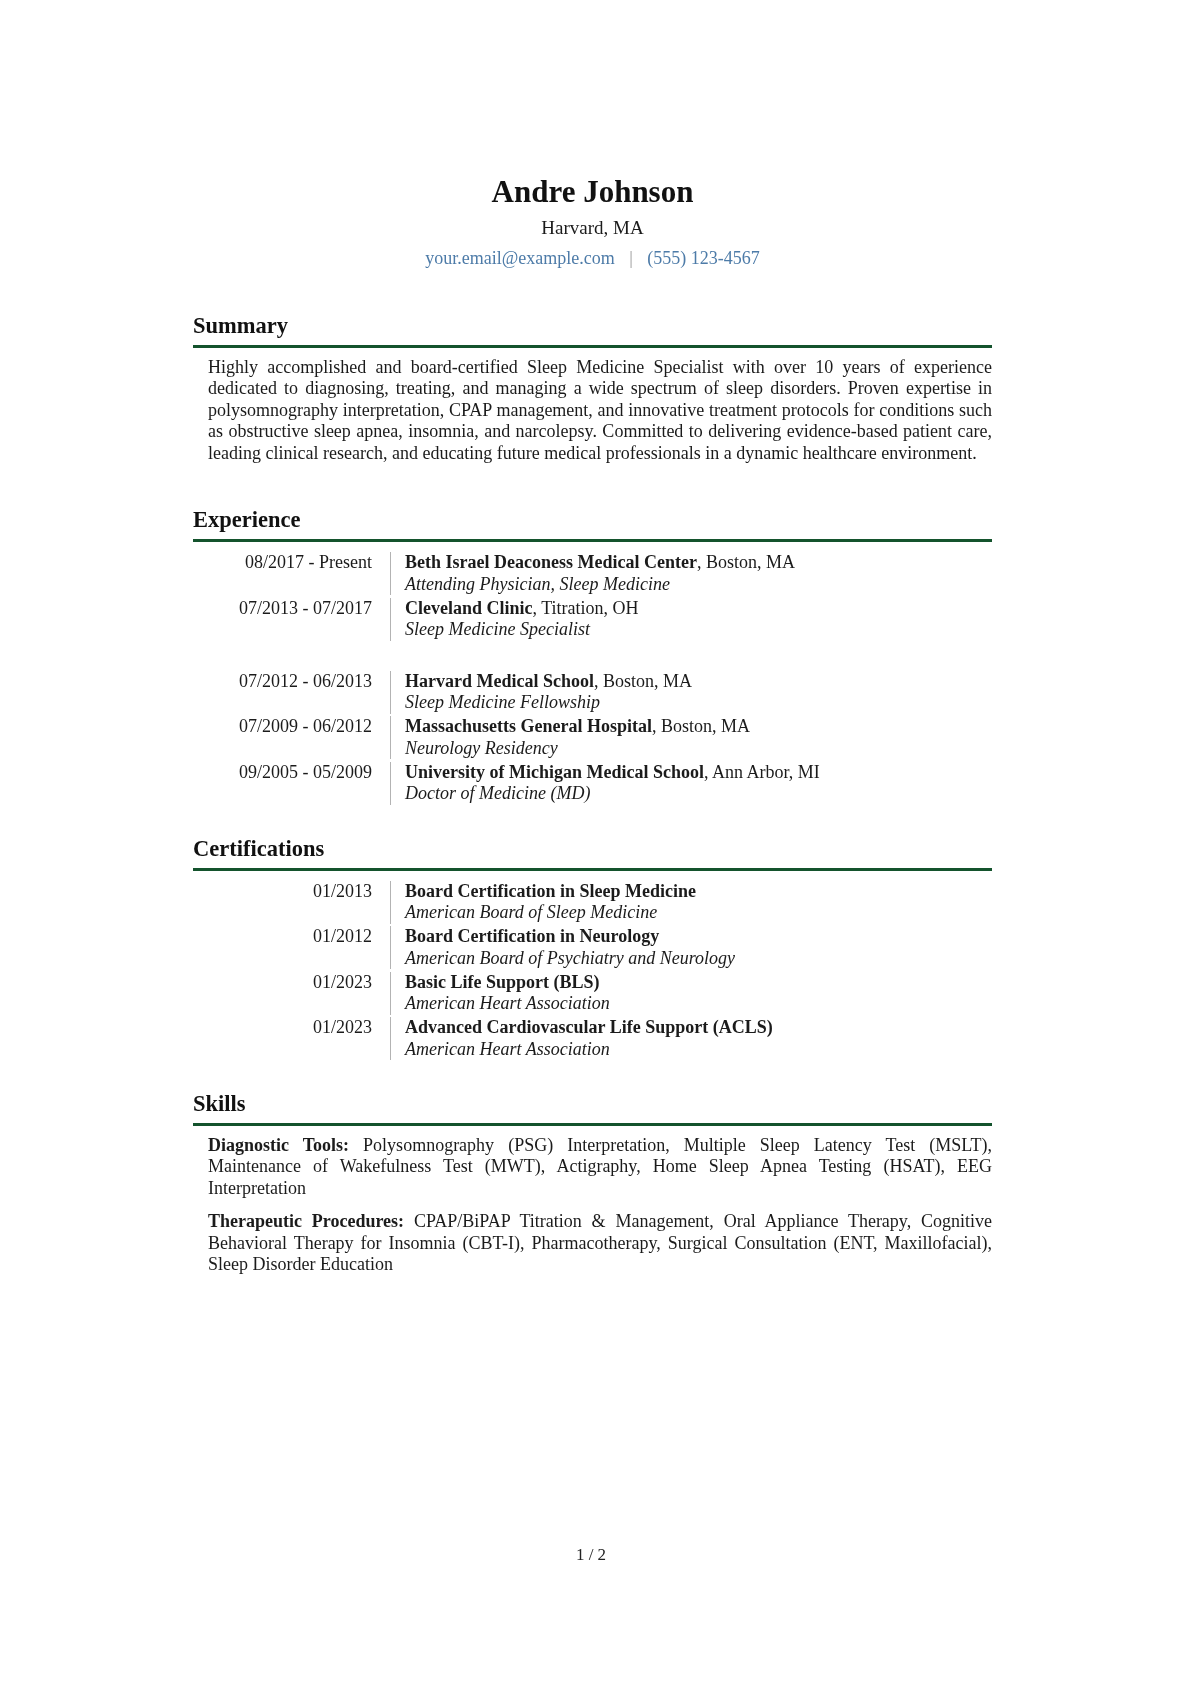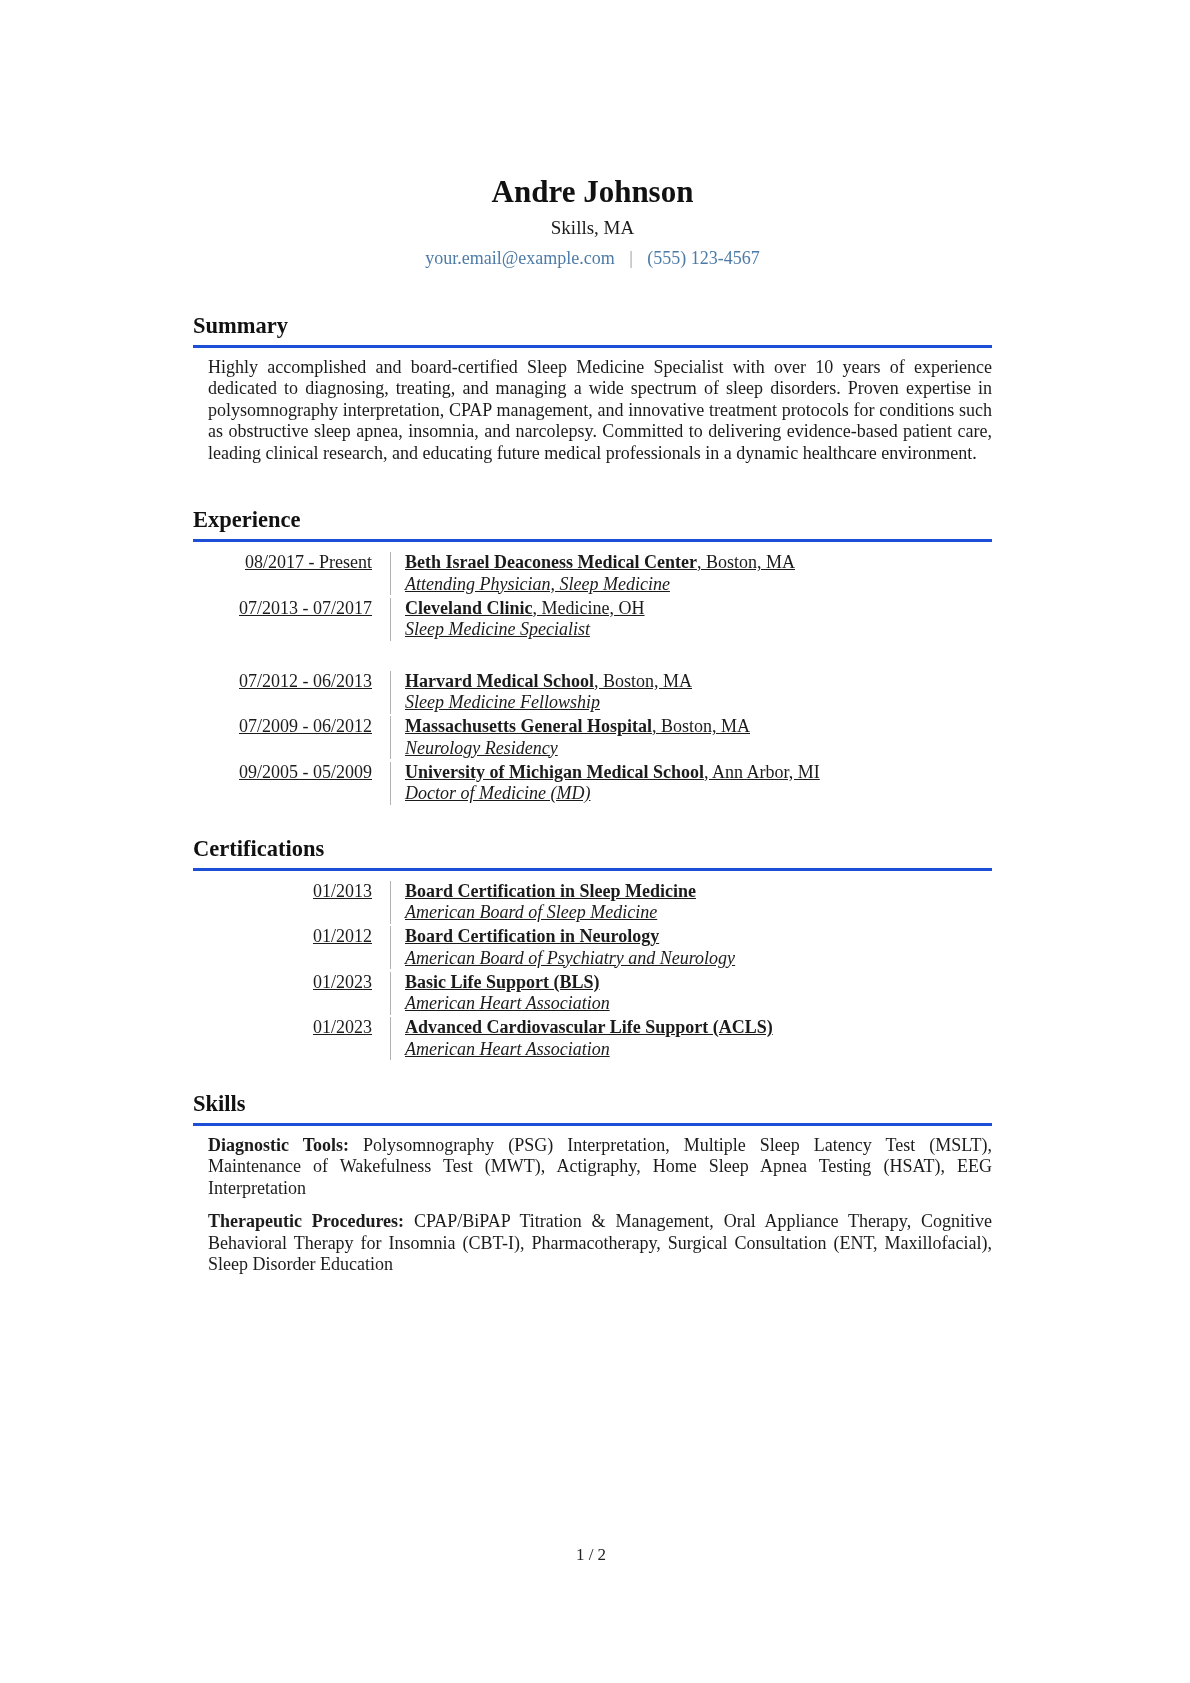--- a/index.html
+++ b/index.html
@@ -109,7 +109,7 @@
 
   <header class="header">
     <h1 class="name">Andre Johnson</h1>
-    <div class="location">Skills, MA</div>
+    <div class="location">Harvard, MA</div>
     <div class="contact">
       <a class="link">your.email@example.com</a>
       <span class="pipe">|</span>

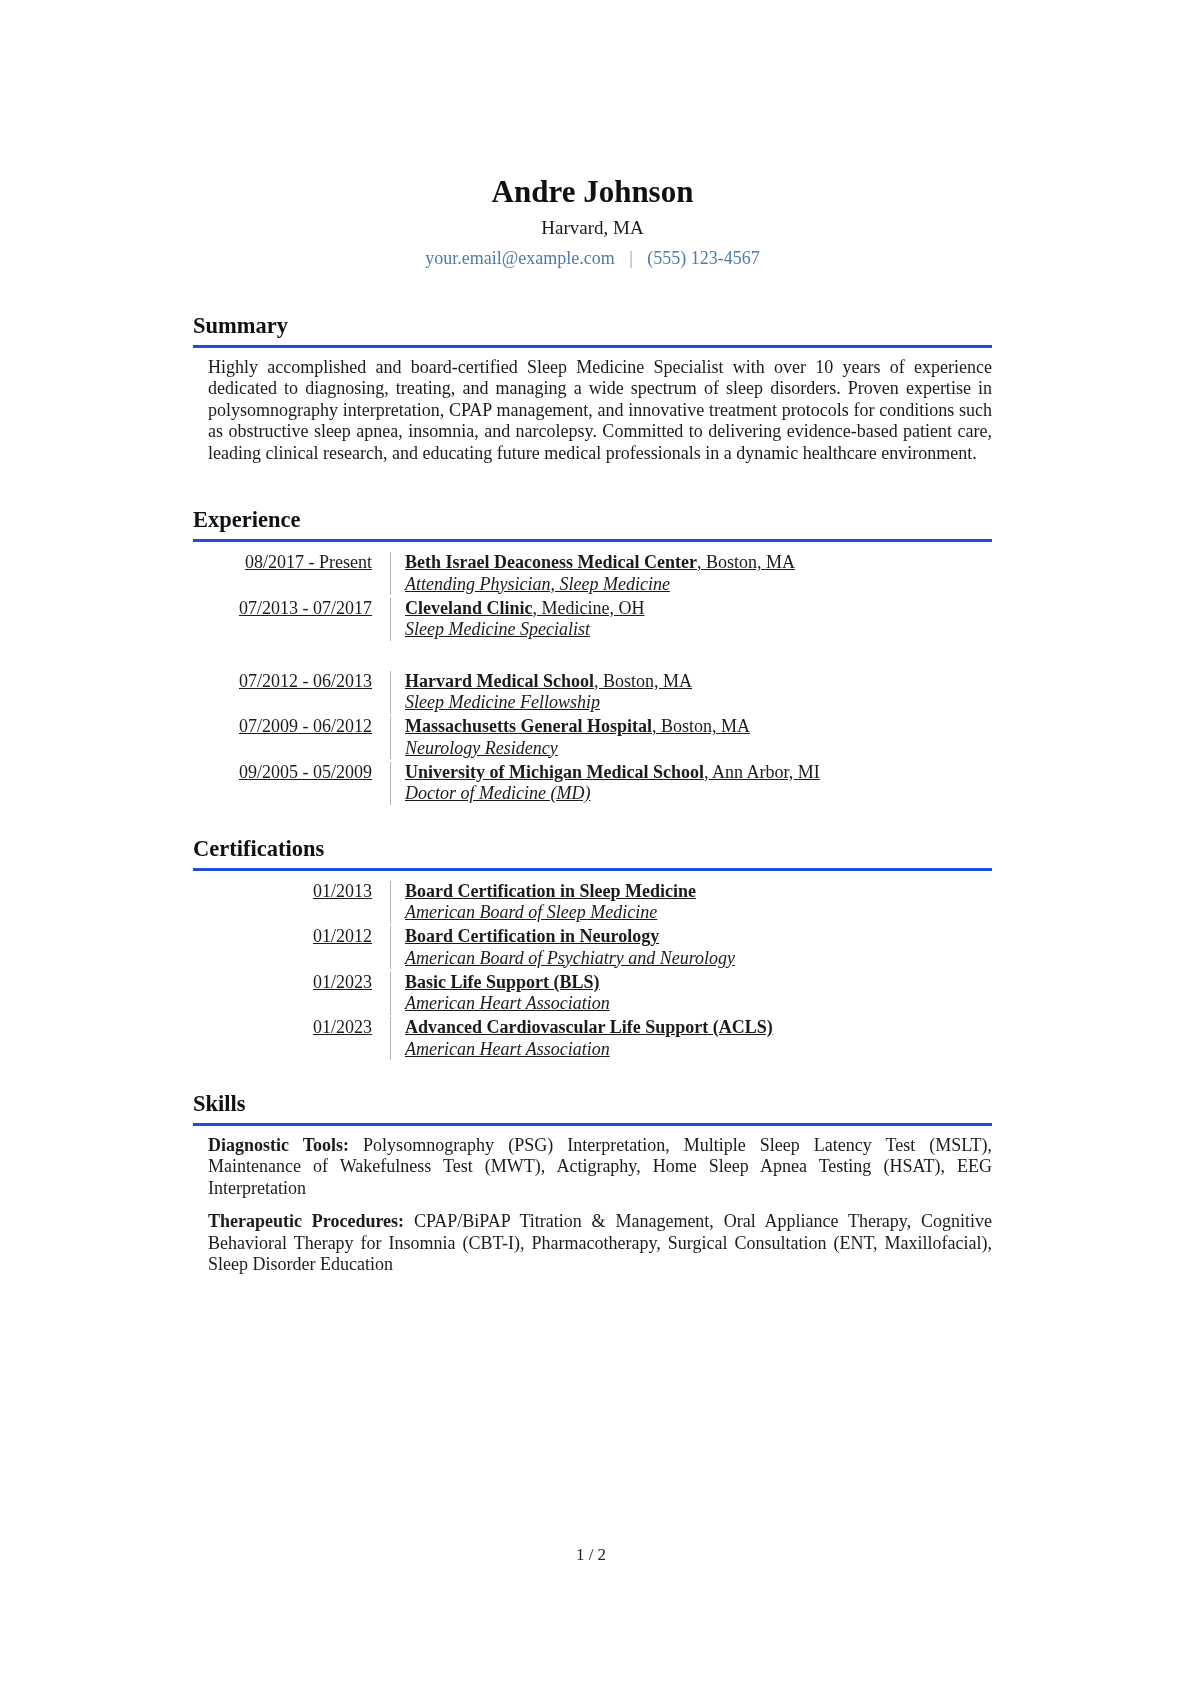--- a/index.html
+++ b/index.html
@@ -54,7 +54,7 @@
     line-height: 1.2;
     color: #111111;
     padding-bottom: 6px;
-    border-bottom: 3px solid #1d4ed8;
+    border-bottom: 3px solid #14532d;
   }
   .sec-body { margin-top: 9px; margin-left: 15px; }
 

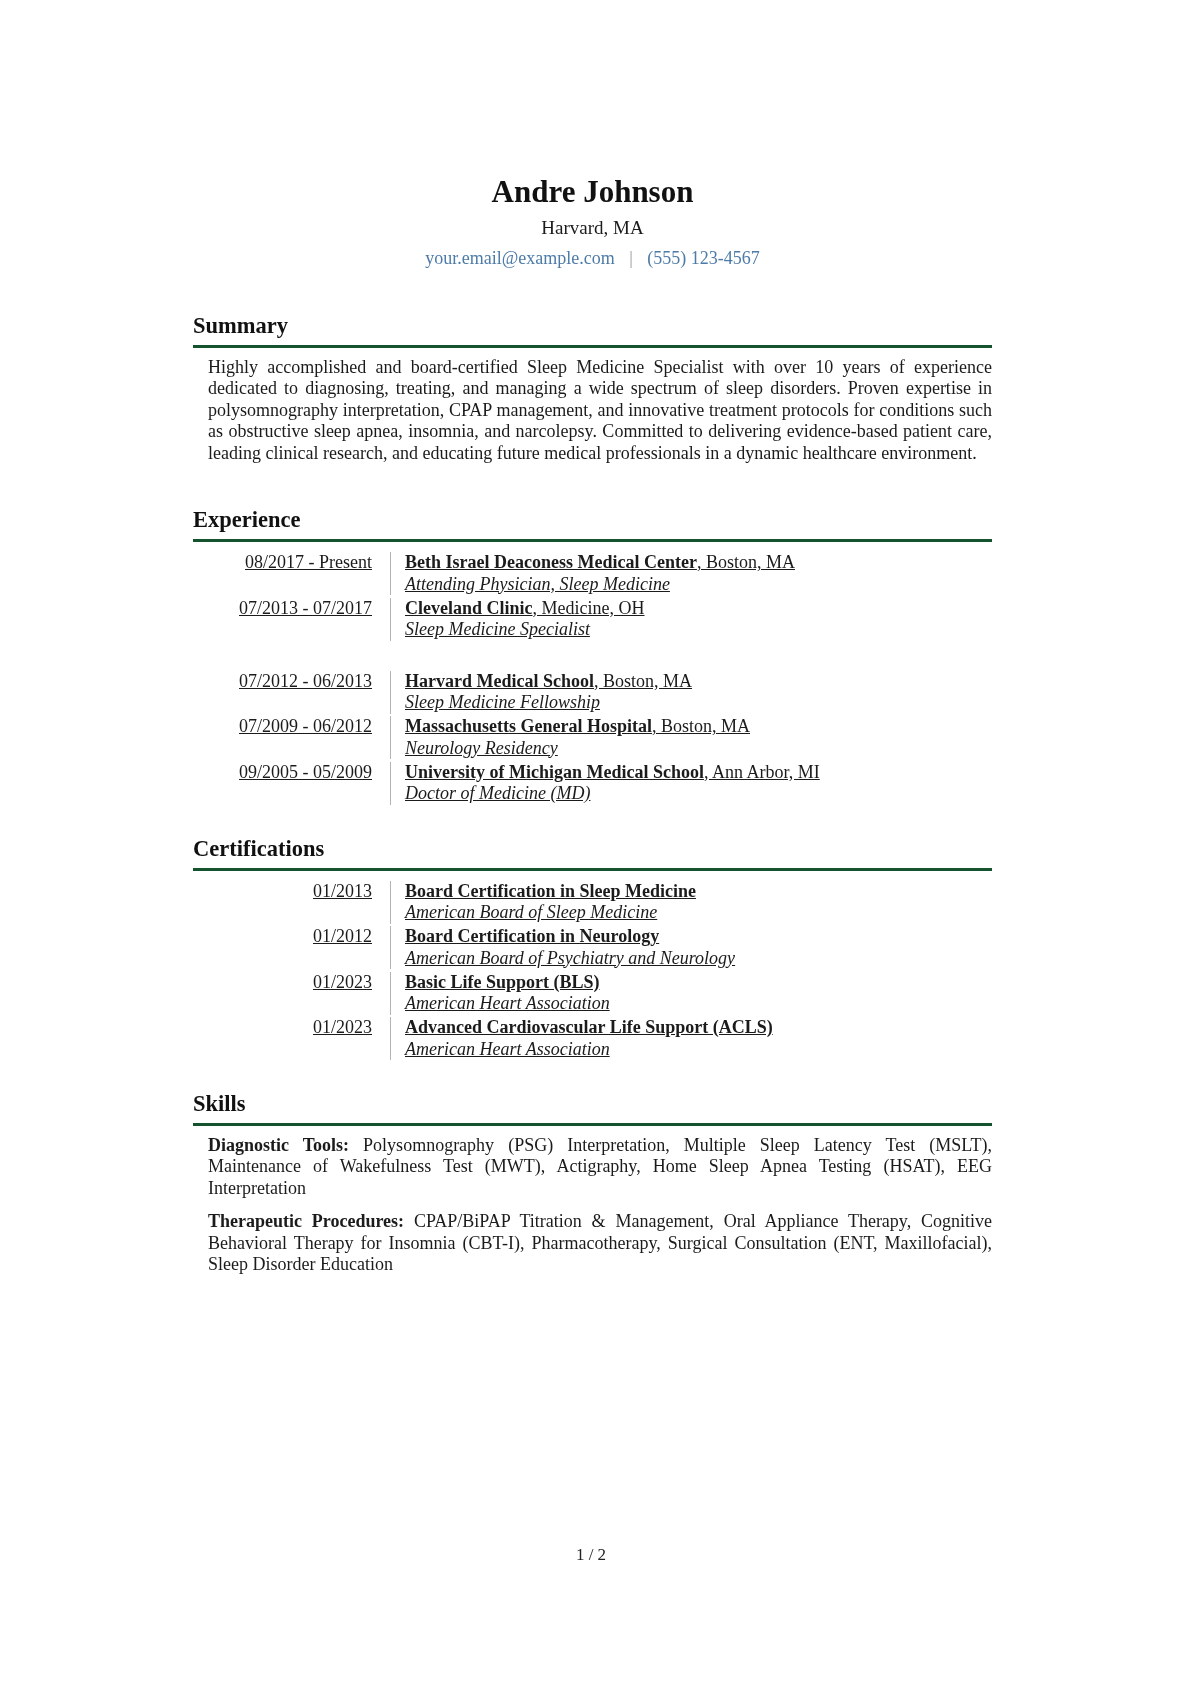--- a/index.html
+++ b/index.html
@@ -66,7 +66,7 @@
   }
 
   
-  .entries { margin-top: 10px; text-decoration: underline; }
+  .entries { margin-top: 10px; }
   .entry {
     display: grid;
     grid-template-columns: 182px 1fr;

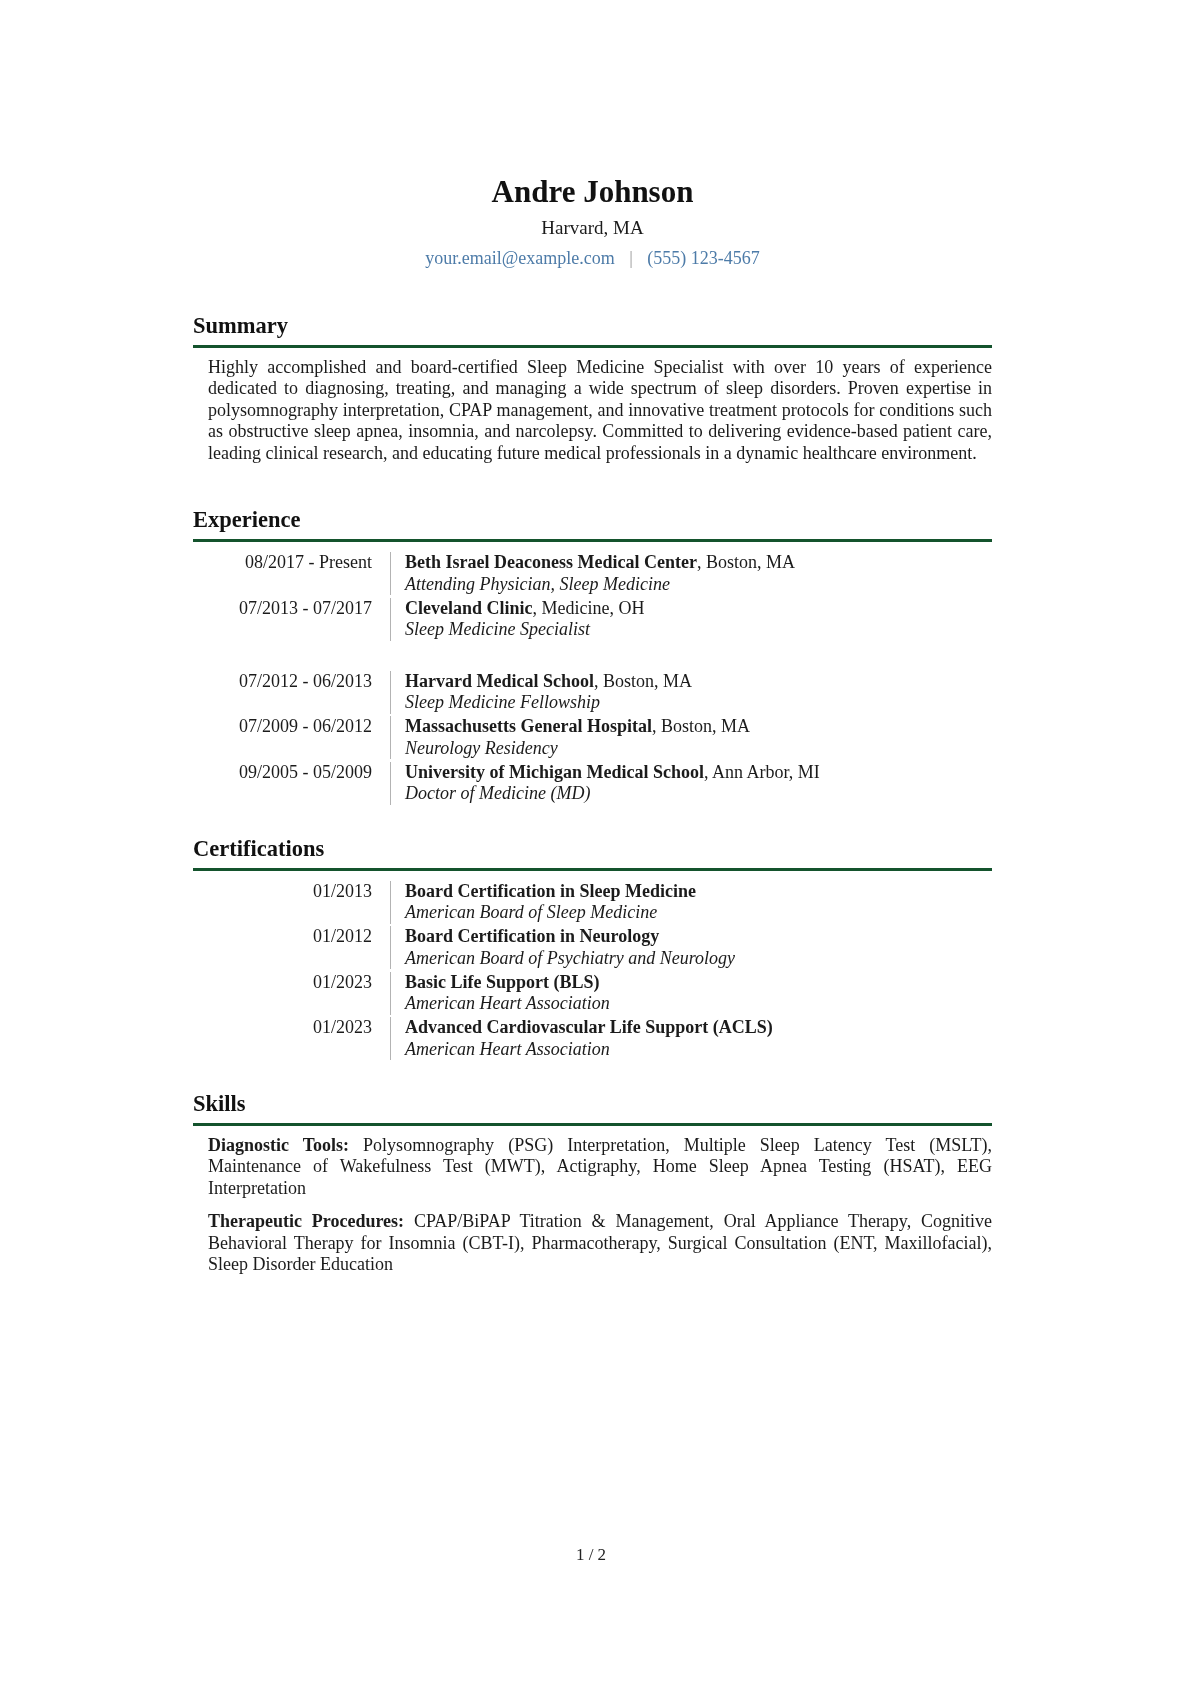--- a/index.html
+++ b/index.html
@@ -139,7 +139,7 @@
         <div class="entry">
           <div class="entry-date">07/2013 - 07/2017</div>
           <div class="entry-main">
-            <div class="entry-title"><span class="b">Cleveland Clinic</span><span>, Medicine, OH</span></div>
+            <div class="entry-title"><span class="b">Cleveland Clinic</span><span>, Titration, OH</span></div>
             <div class="entry-sub">Sleep Medicine Specialist</div>
           </div>
         </div>

